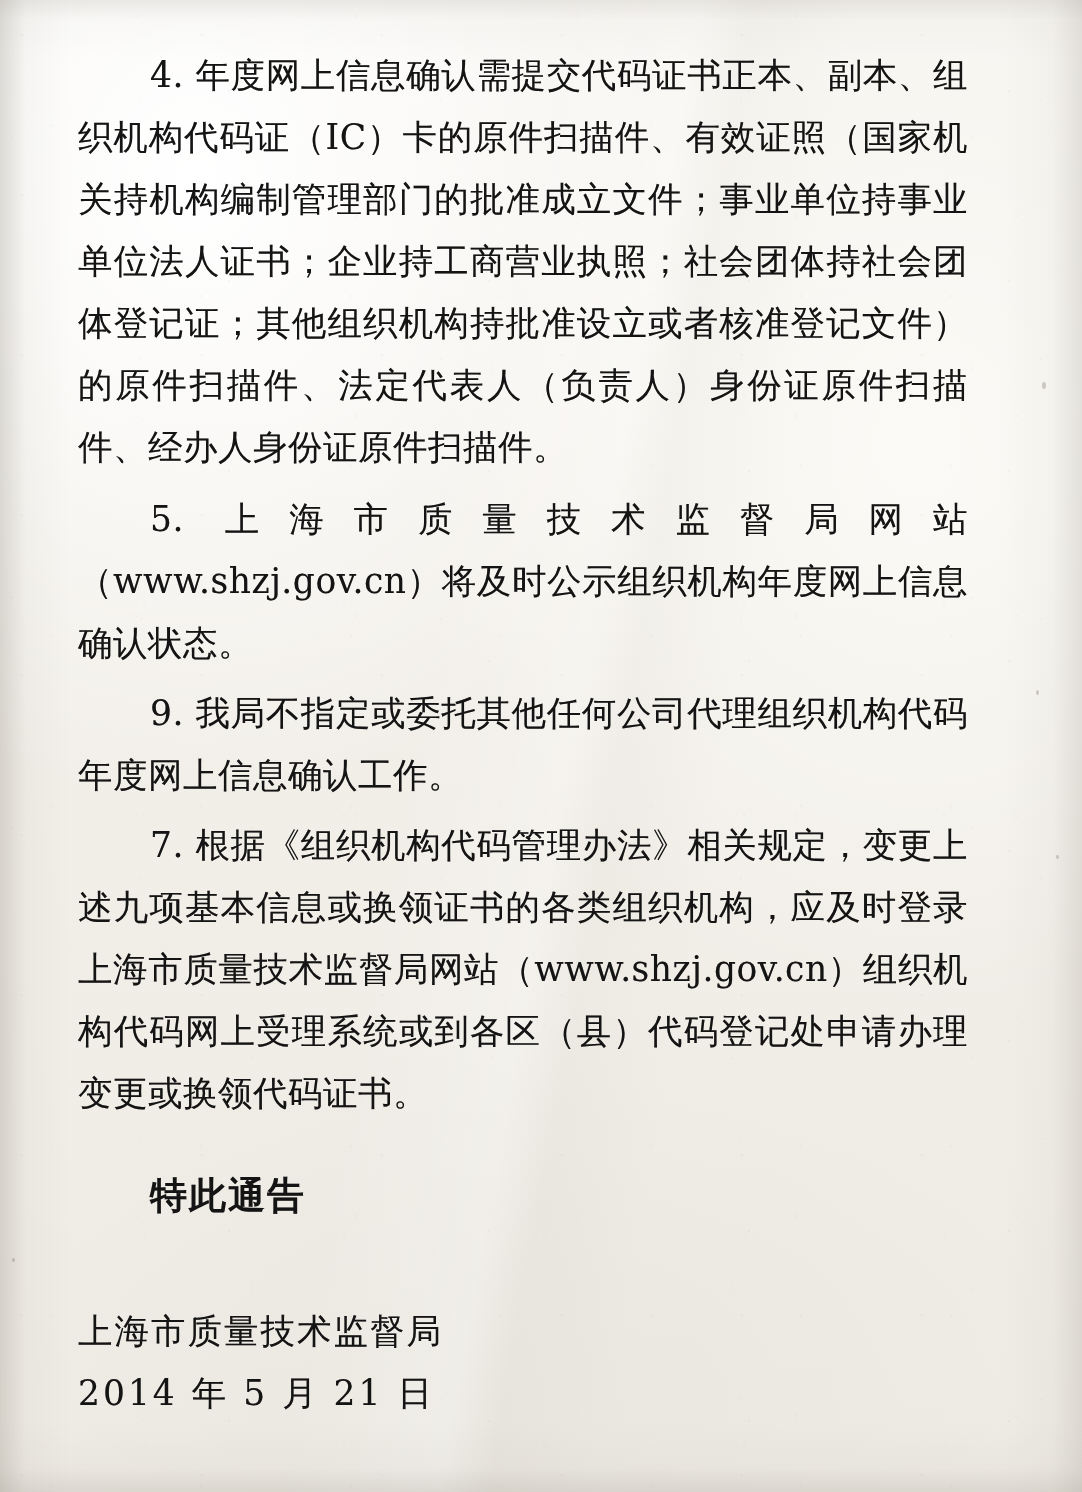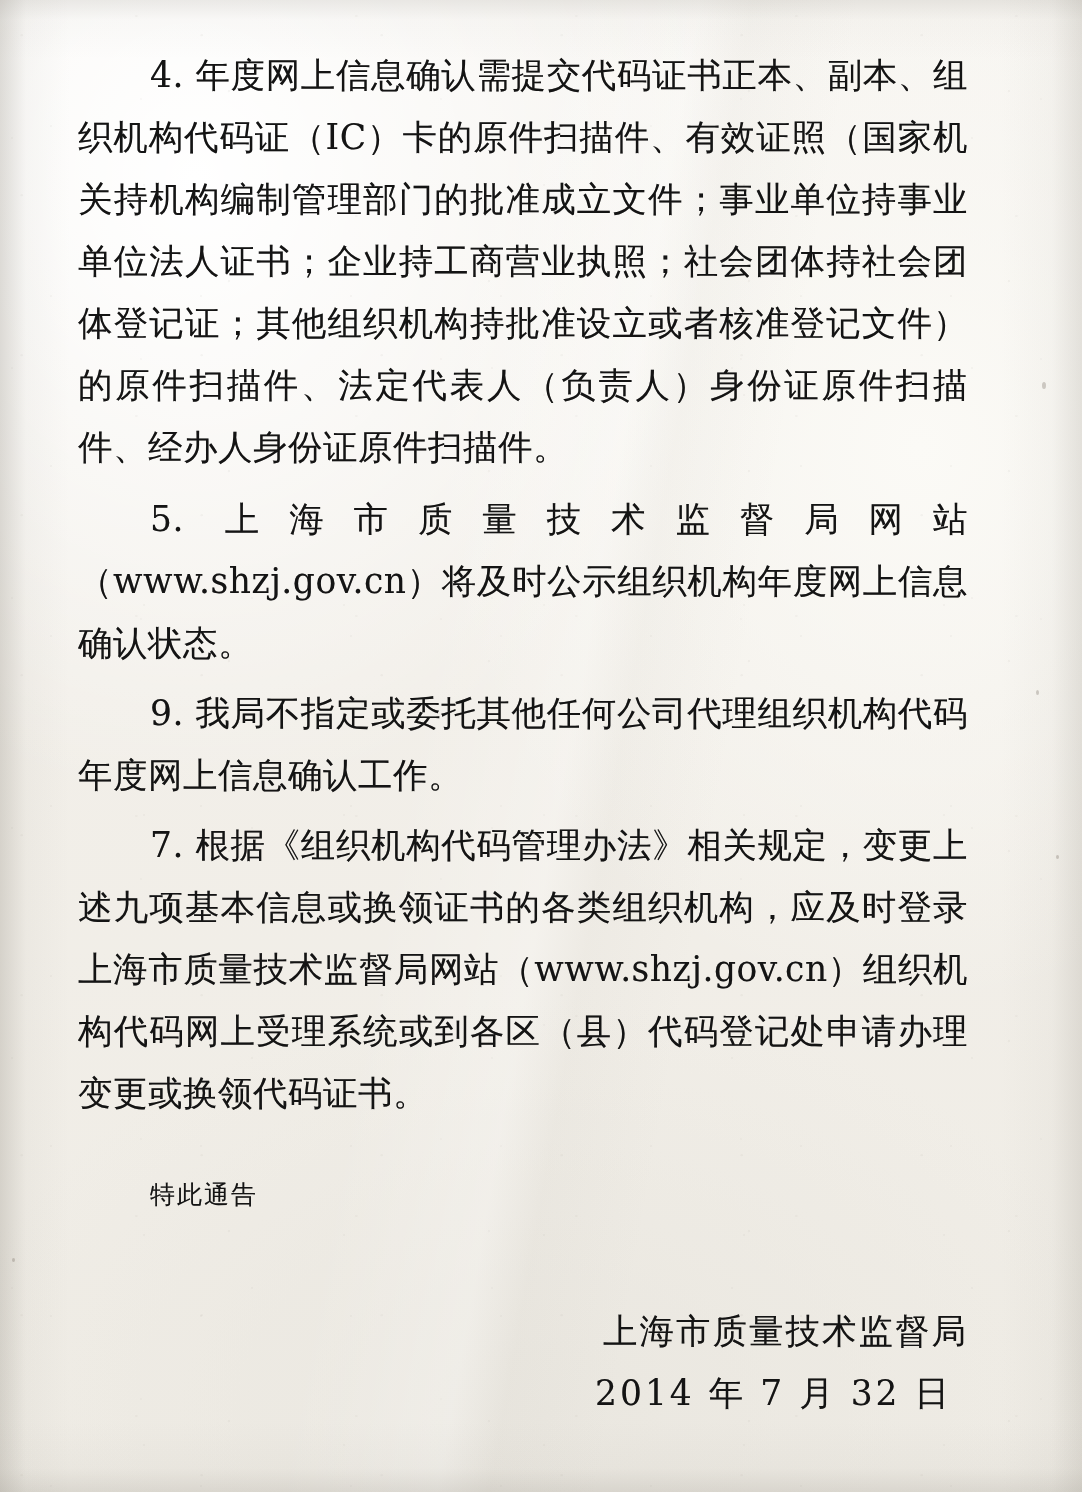--- a/index.html
+++ b/index.html
@@ -83,13 +83,13 @@
   .para.p7 { margin-top: 8px; }
 
   .closing {
-    font-size: 25px;
+    font-size: 37px;
     line-height: 62px;
     color: #141414;
     margin: 40px 0 0 0;
     text-indent: 72px;
     letter-spacing: 2px;
-    font-weight: 400;
+    font-weight: 700;
     text-shadow: 0 0 .6px rgba(0,0,0,.35);
   }
 

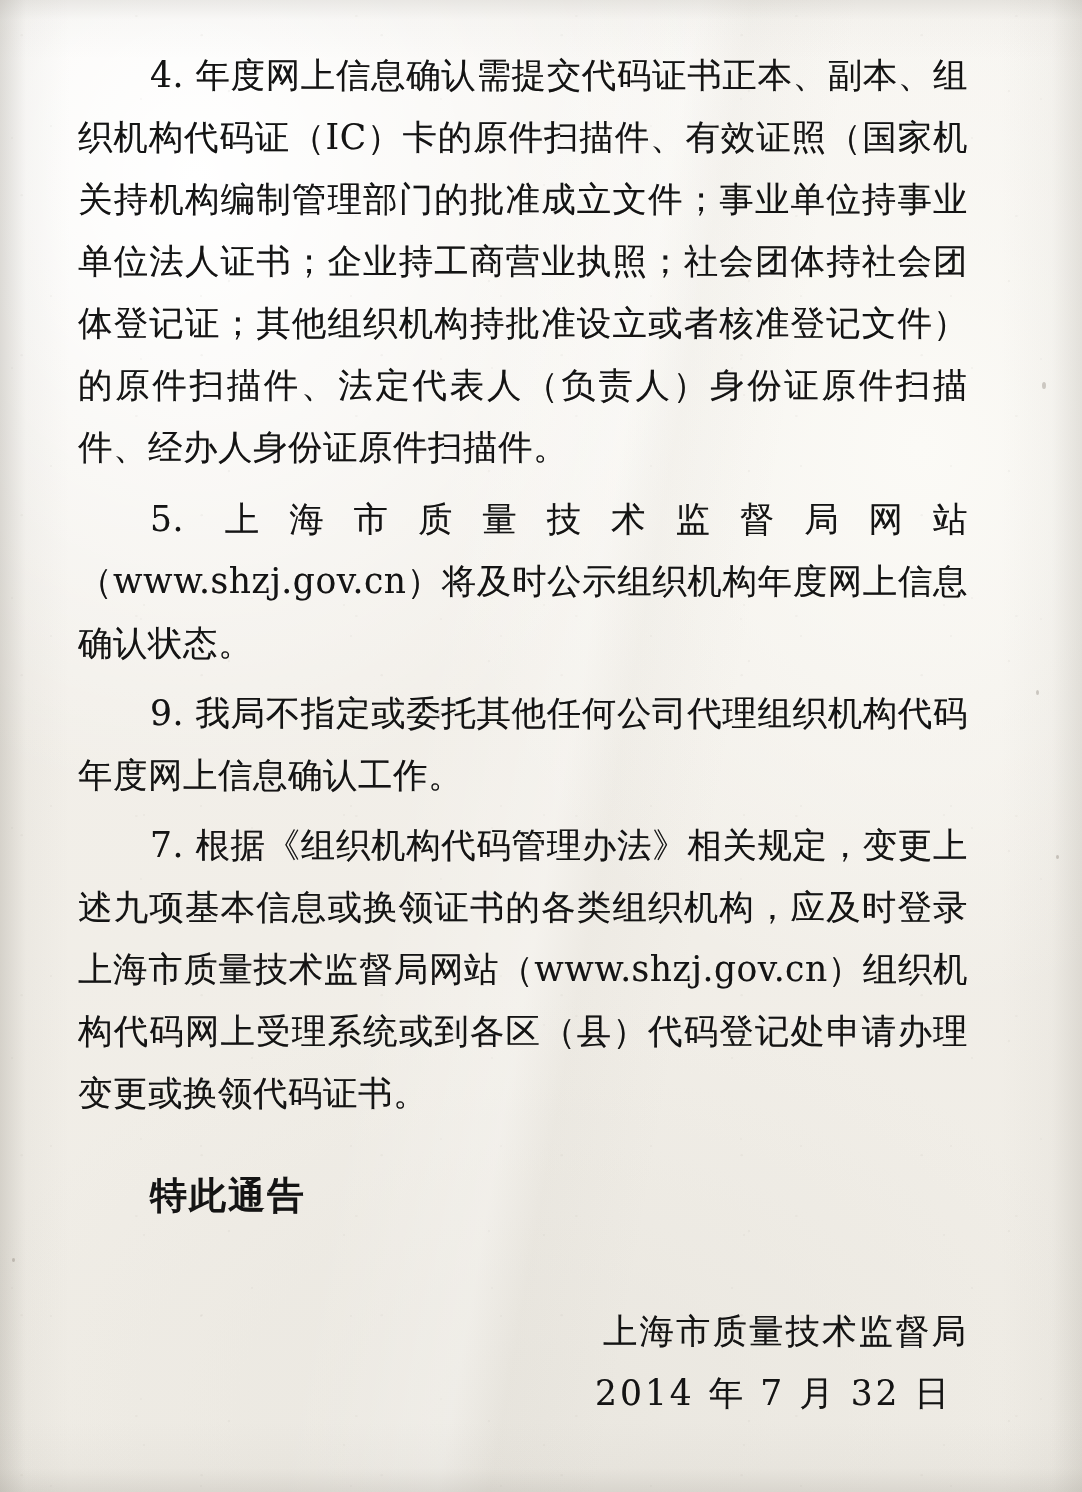--- a/index.html
+++ b/index.html
@@ -98,7 +98,6 @@
     left: 78px;
     top: 1300px;
     width: 890px;
-    text-align: right;
     padding-right: 108px;
   }
   .sig-line {

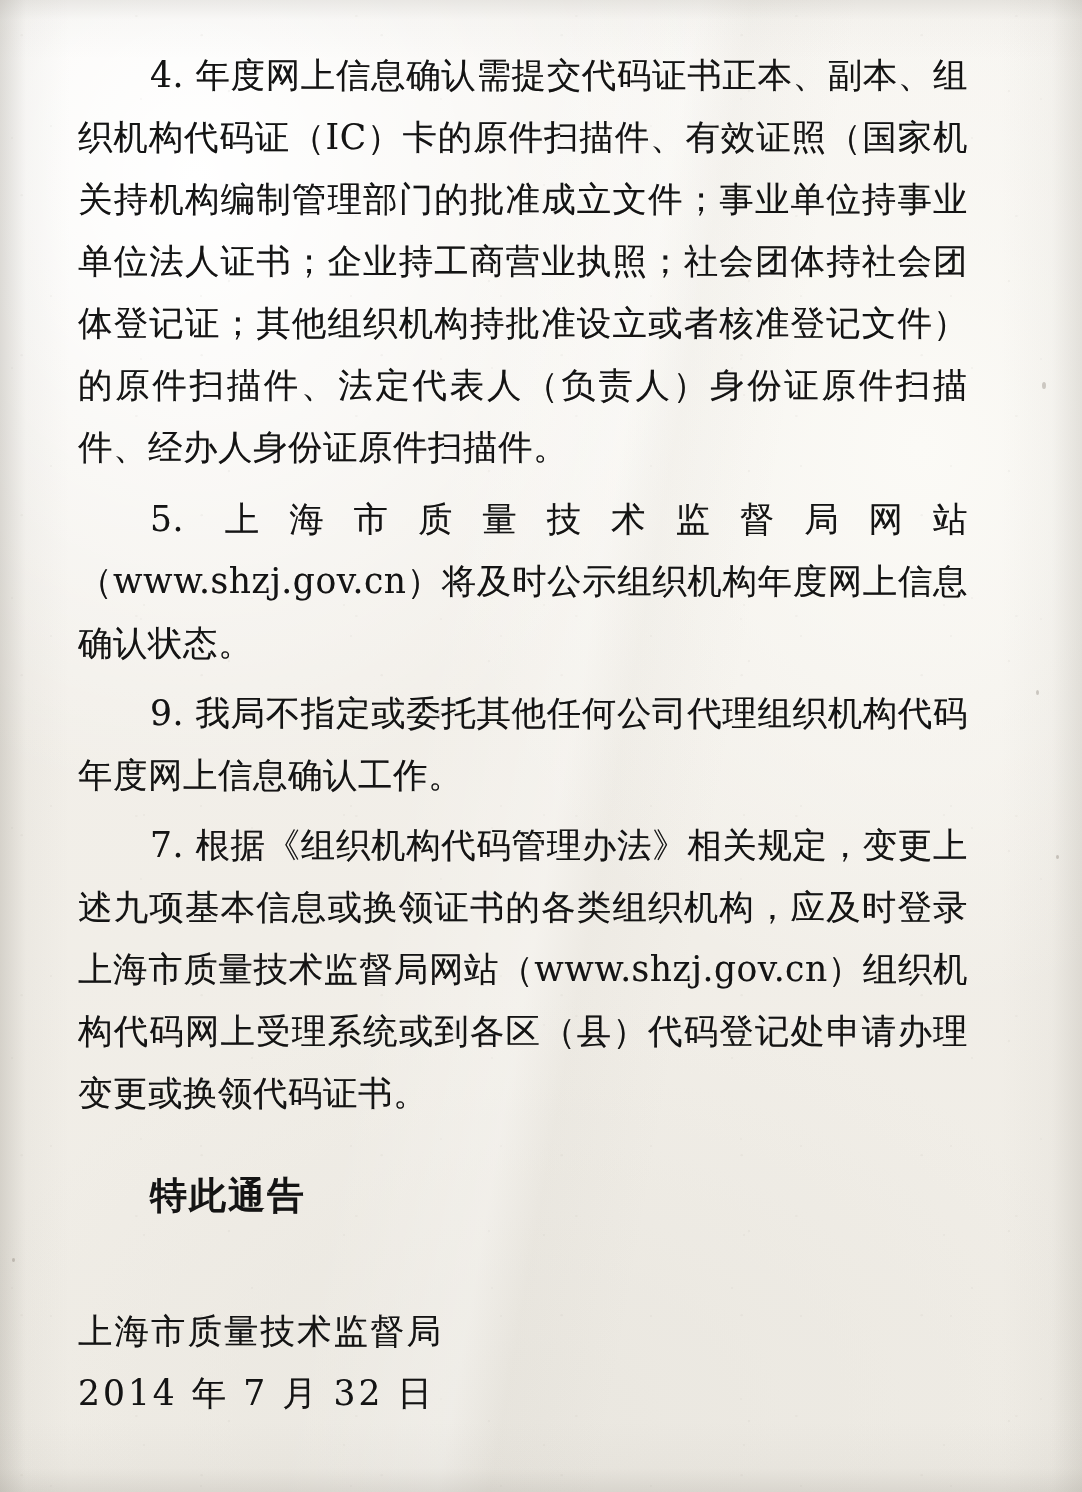--- a/index.html
+++ b/index.html
@@ -145,7 +145,7 @@
 
   <div id="signature">
     <div class="sig-line">上海市质量技术监督局</div>
-    <div class="sig-line sig-date">2014 年 7 月 32 日</div>
+    <div class="sig-line sig-date">2014 年 5 月 21 日</div>
   </div>
 
 </div>

